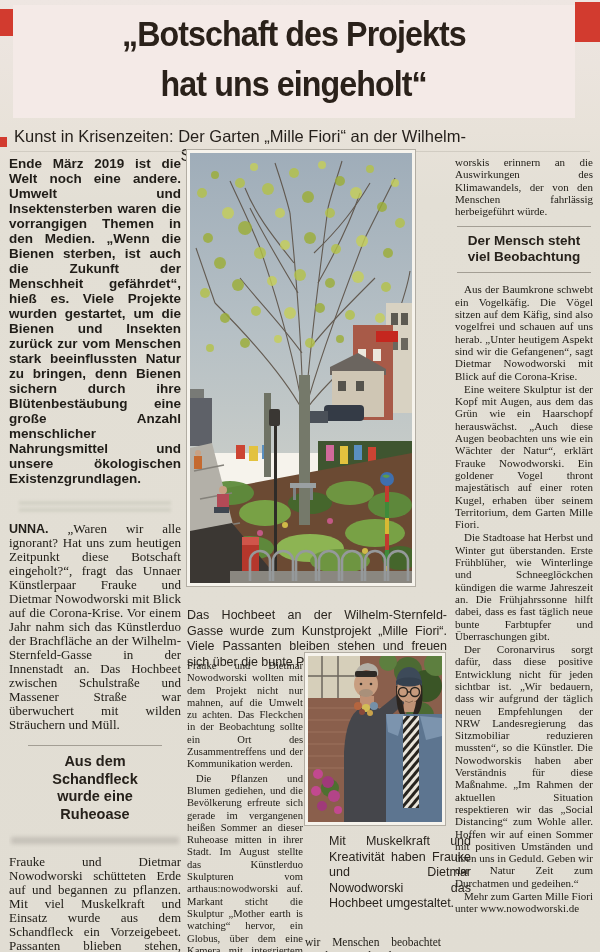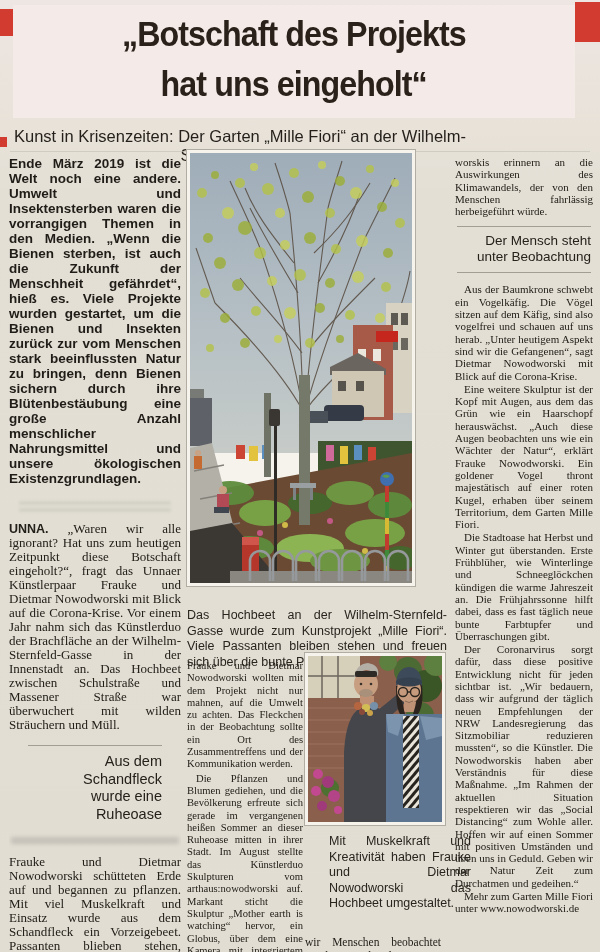--- a/index.html
+++ b/index.html
@@ -28,7 +28,7 @@
          background:repeating-linear-gradient(180deg,transparent 0 3px,#6a7a5e 3px 7px);}
   .dateline{font-family:"Liberation Sans",sans-serif;font-weight:bold;font-size:12.5px;}
 
-  .subhead{font-family:"Liberation Sans",sans-serif;font-weight:normal;text-align:right;color:#26211b;}
+  .subhead{font-family:"Liberation Sans",sans-serif;font-weight:bold;text-align:center;color:#26211b;}
   .subhead-left{margin:13px 19px 6px;border-top:1px solid #a39e94;padding:7px 0 8px;
                 font-size:14.5px;line-height:17.5px;}
   .smear{height:7px;margin:0 2px 11px;background:#b2aea6;filter:blur(2px);opacity:.6;}

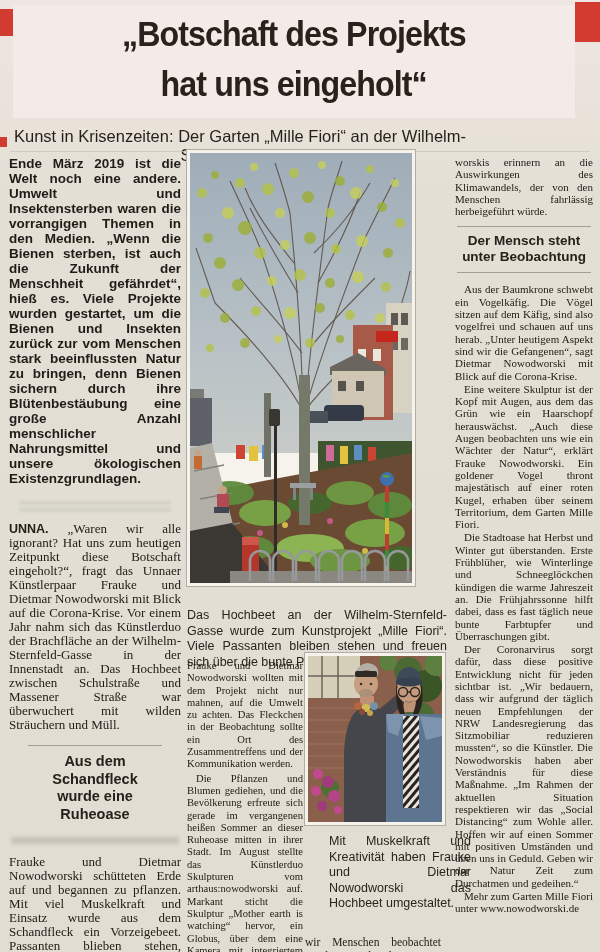--- a/index.html
+++ b/index.html
@@ -353,7 +353,7 @@
     <p class="body-r">worskis erinnern an die Auswirkungen des Klimawandels, der von den Menschen fahrlässig herbeigeführt würde.</p>
     <div class="subhead subhead-right">
       <span>Der Mensch steht</span><br>
-      <span>unter Beobachtung</span>
+      <span>viel Beobachtung</span>
     </div>
     <p class="body-r indent">Aus der Baumkrone schwebt ein Vogelkäfig. Die Vögel sitzen auf dem Käfig, sind also vogelfrei und schauen auf uns herab. „Unter heutigem Aspekt sind wir die Gefangenen“, sagt Dietmar Nowodworski mit Blick auf die Corona-Krise.</p>
     <p class="body-r indent">Eine weitere Skulptur ist der Kopf mit Augen, aus dem das Grün wie ein Haarschopf herauswächst. „Auch diese Augen beobachten uns wie ein Wächter der Natur“, erklärt Frauke Nowodworski. Ein goldener Vogel thront majestätisch auf einer roten Kugel, erhaben über seinem Territorium, dem Garten Mille Fiori.</p>

